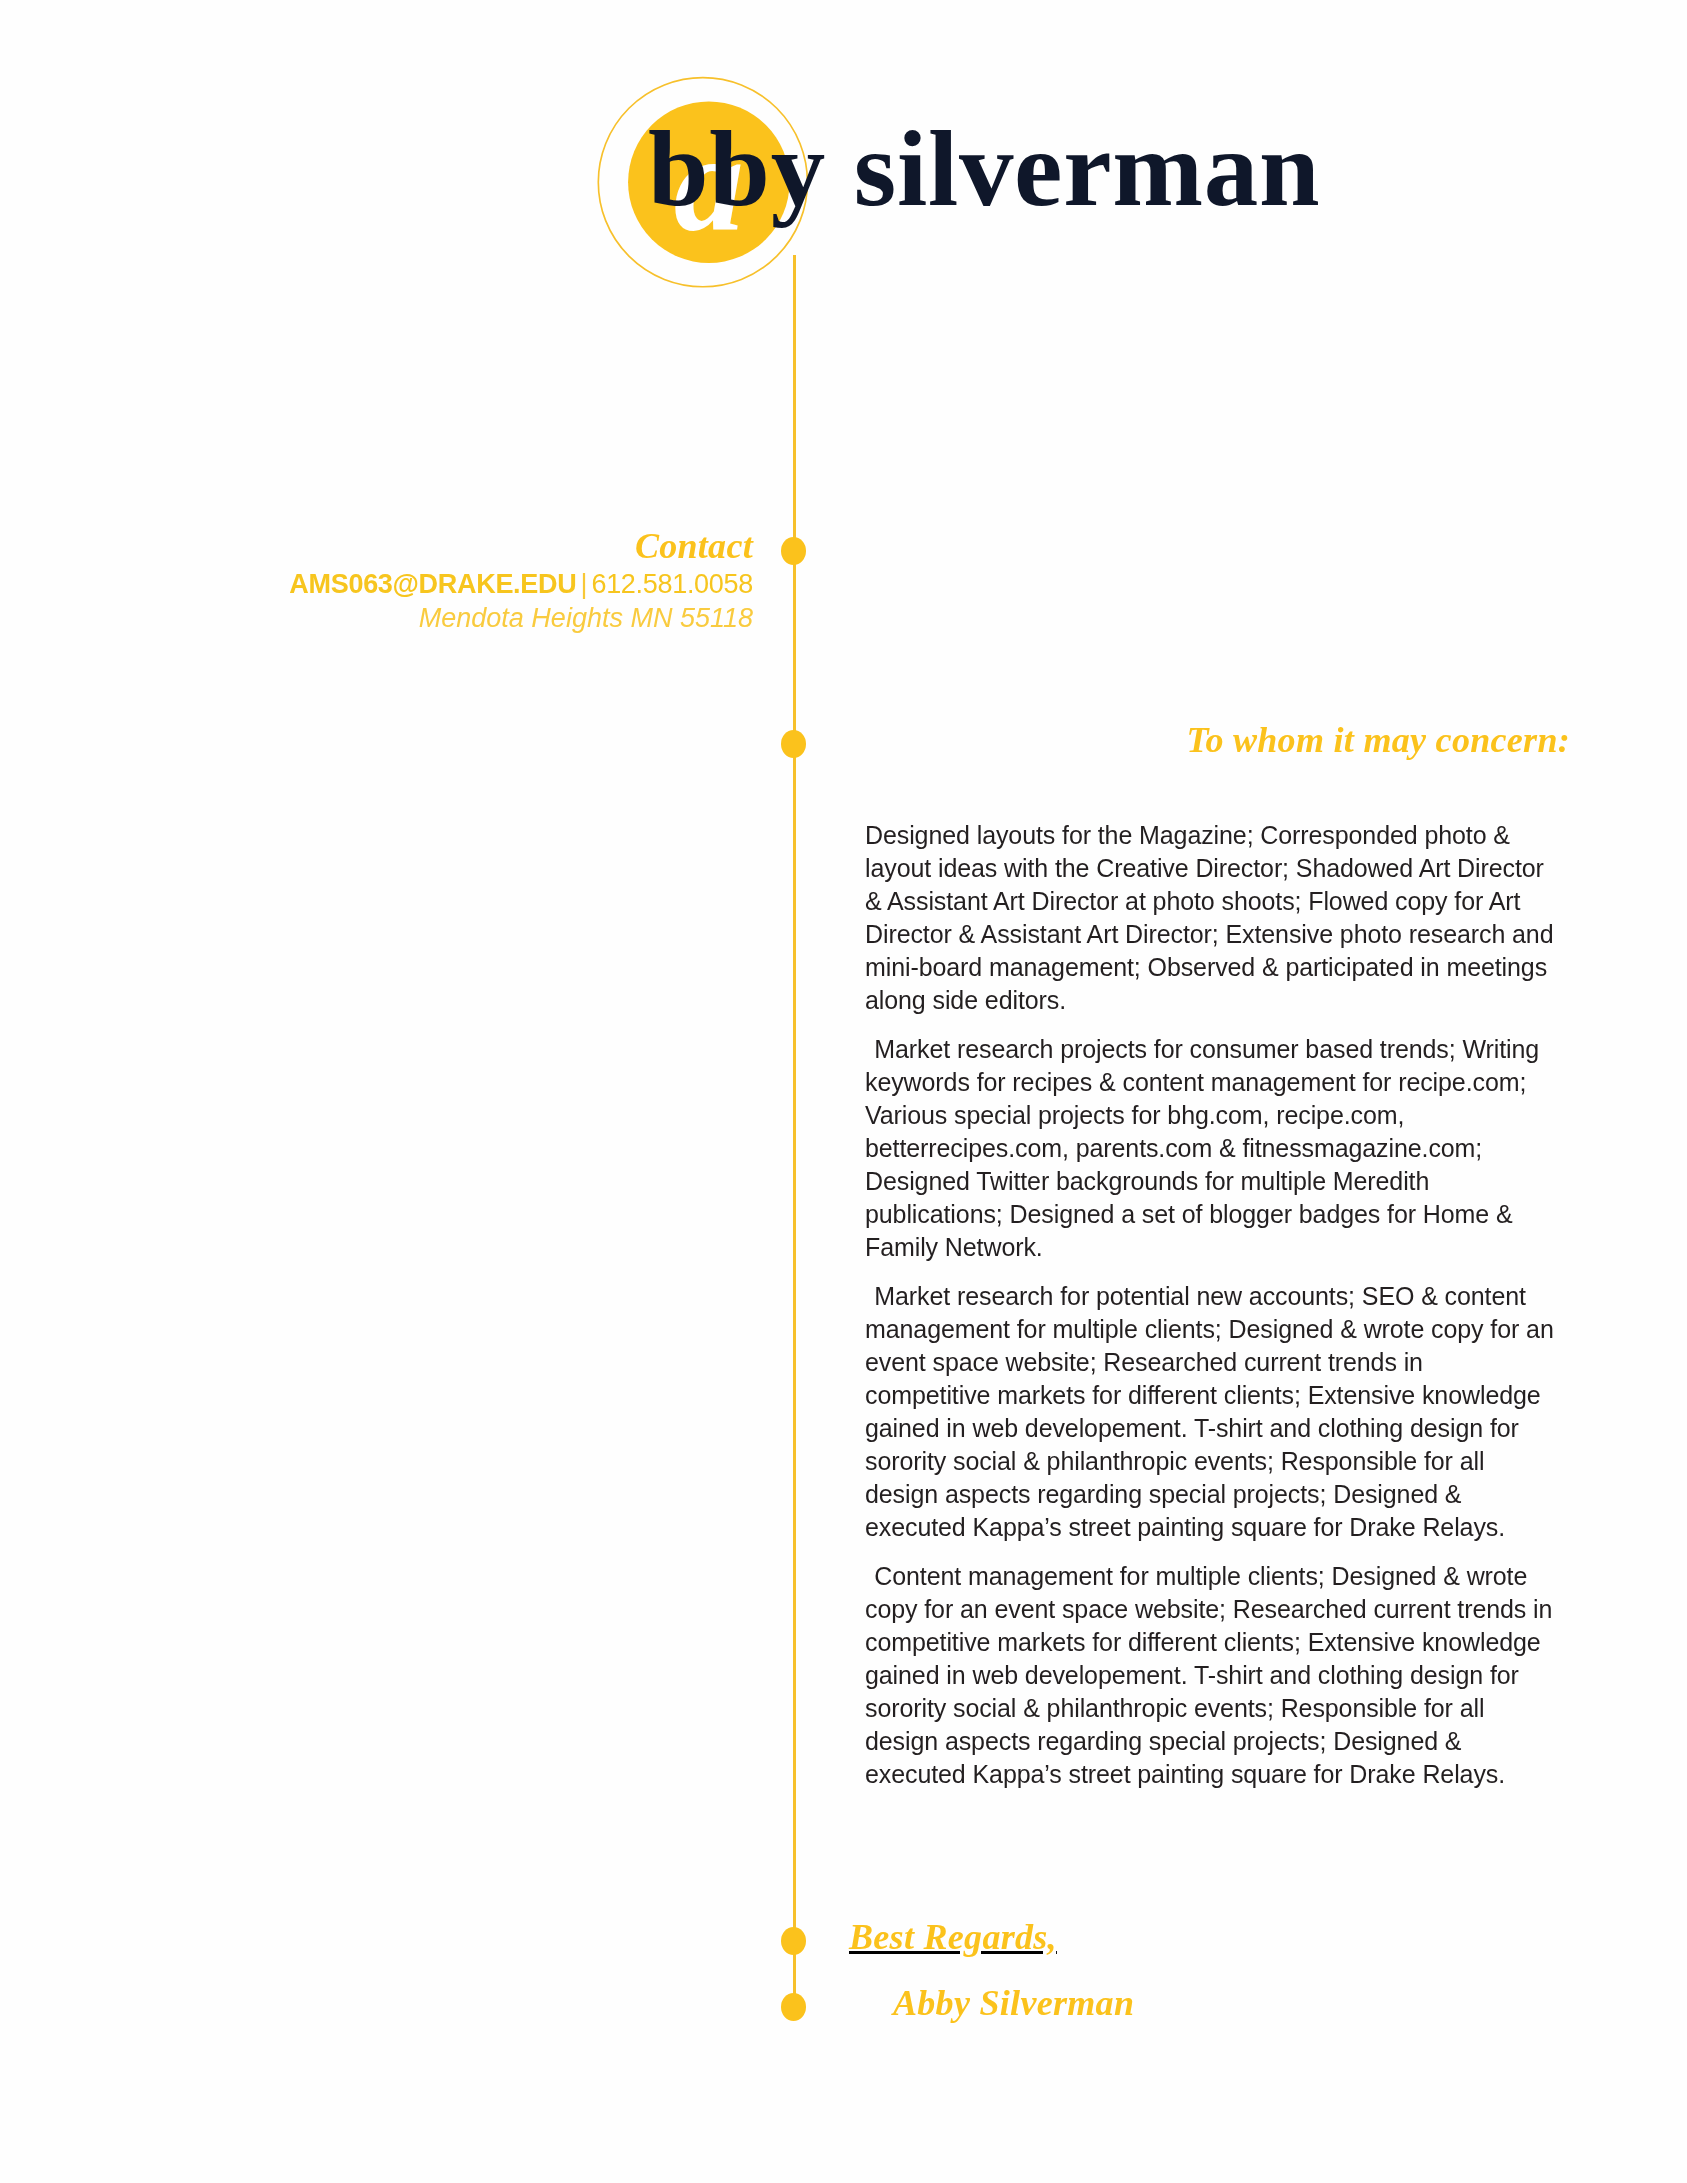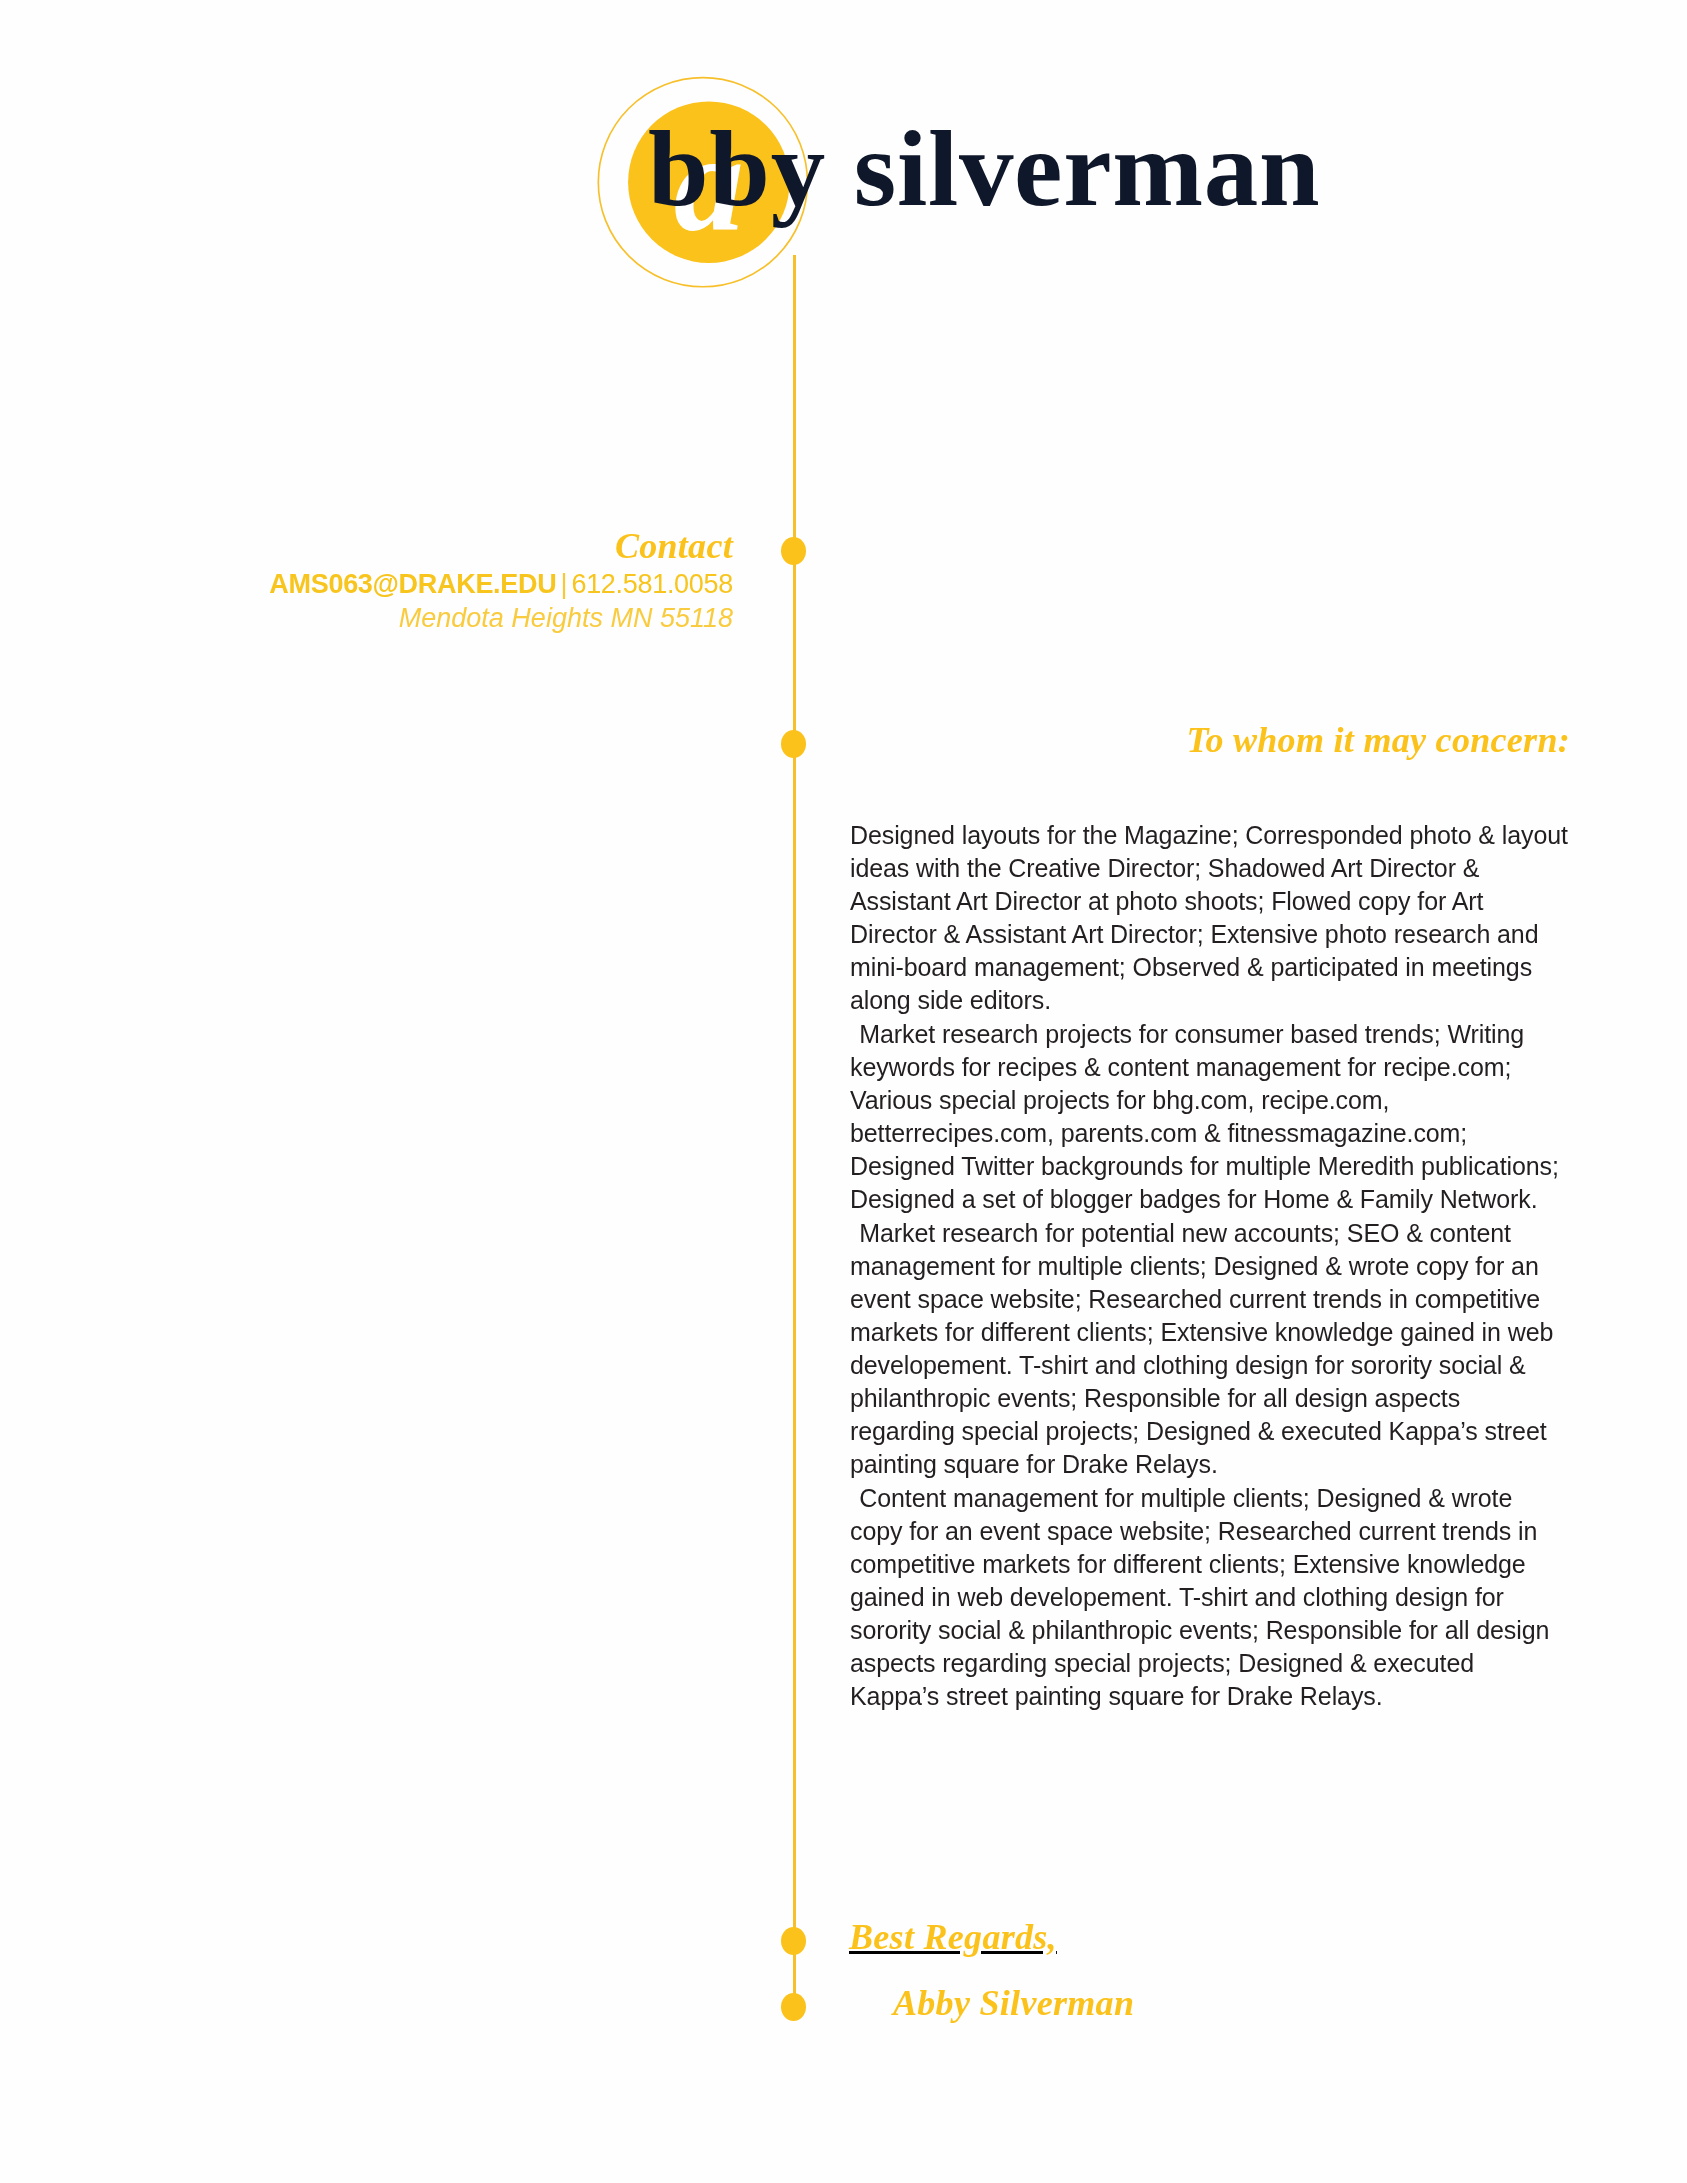--- a/index.html
+++ b/index.html
@@ -93,7 +93,7 @@
   
   .contact-block {
     position: absolute;
-    left: 190px;
+    left: 210px;
     top: 526px;
     width: 543px;
     text-align: right;

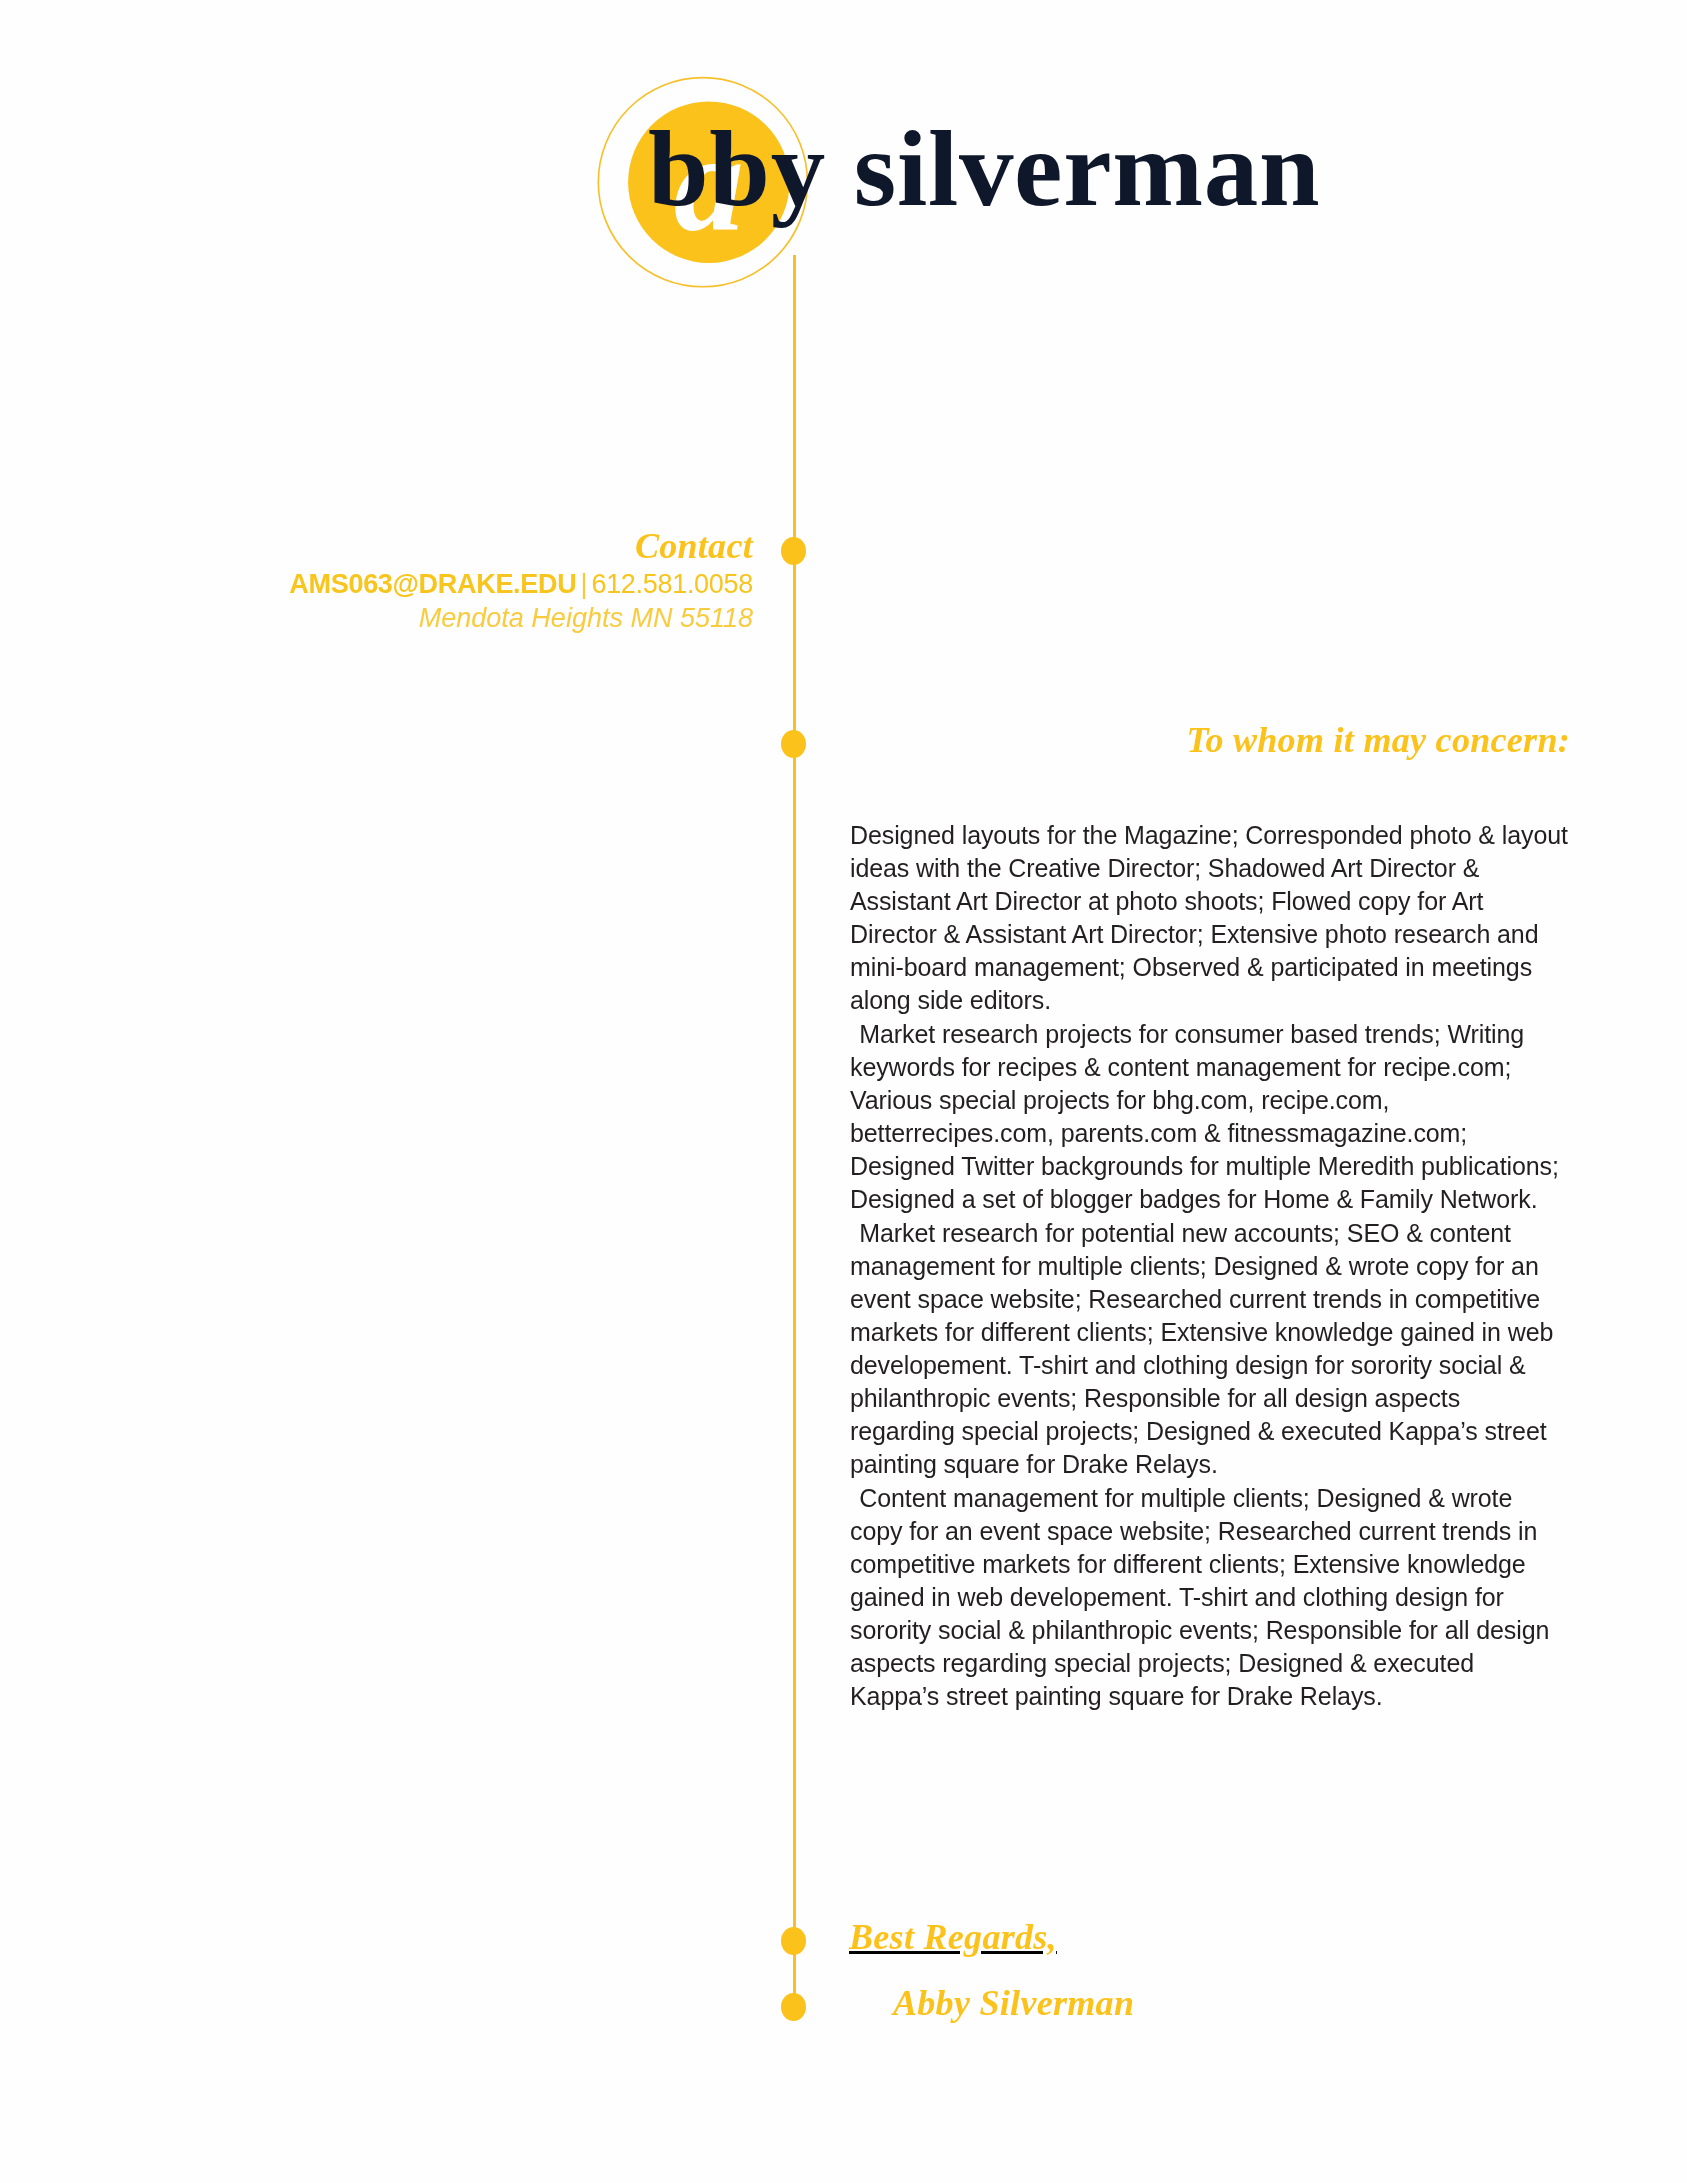--- a/index.html
+++ b/index.html
@@ -175,7 +175,7 @@
   }
 
   .body-text p {
-    margin: 1px;
+    margin: 16px;
     text-indent: 0;
   }
   .body-text p.indented {

